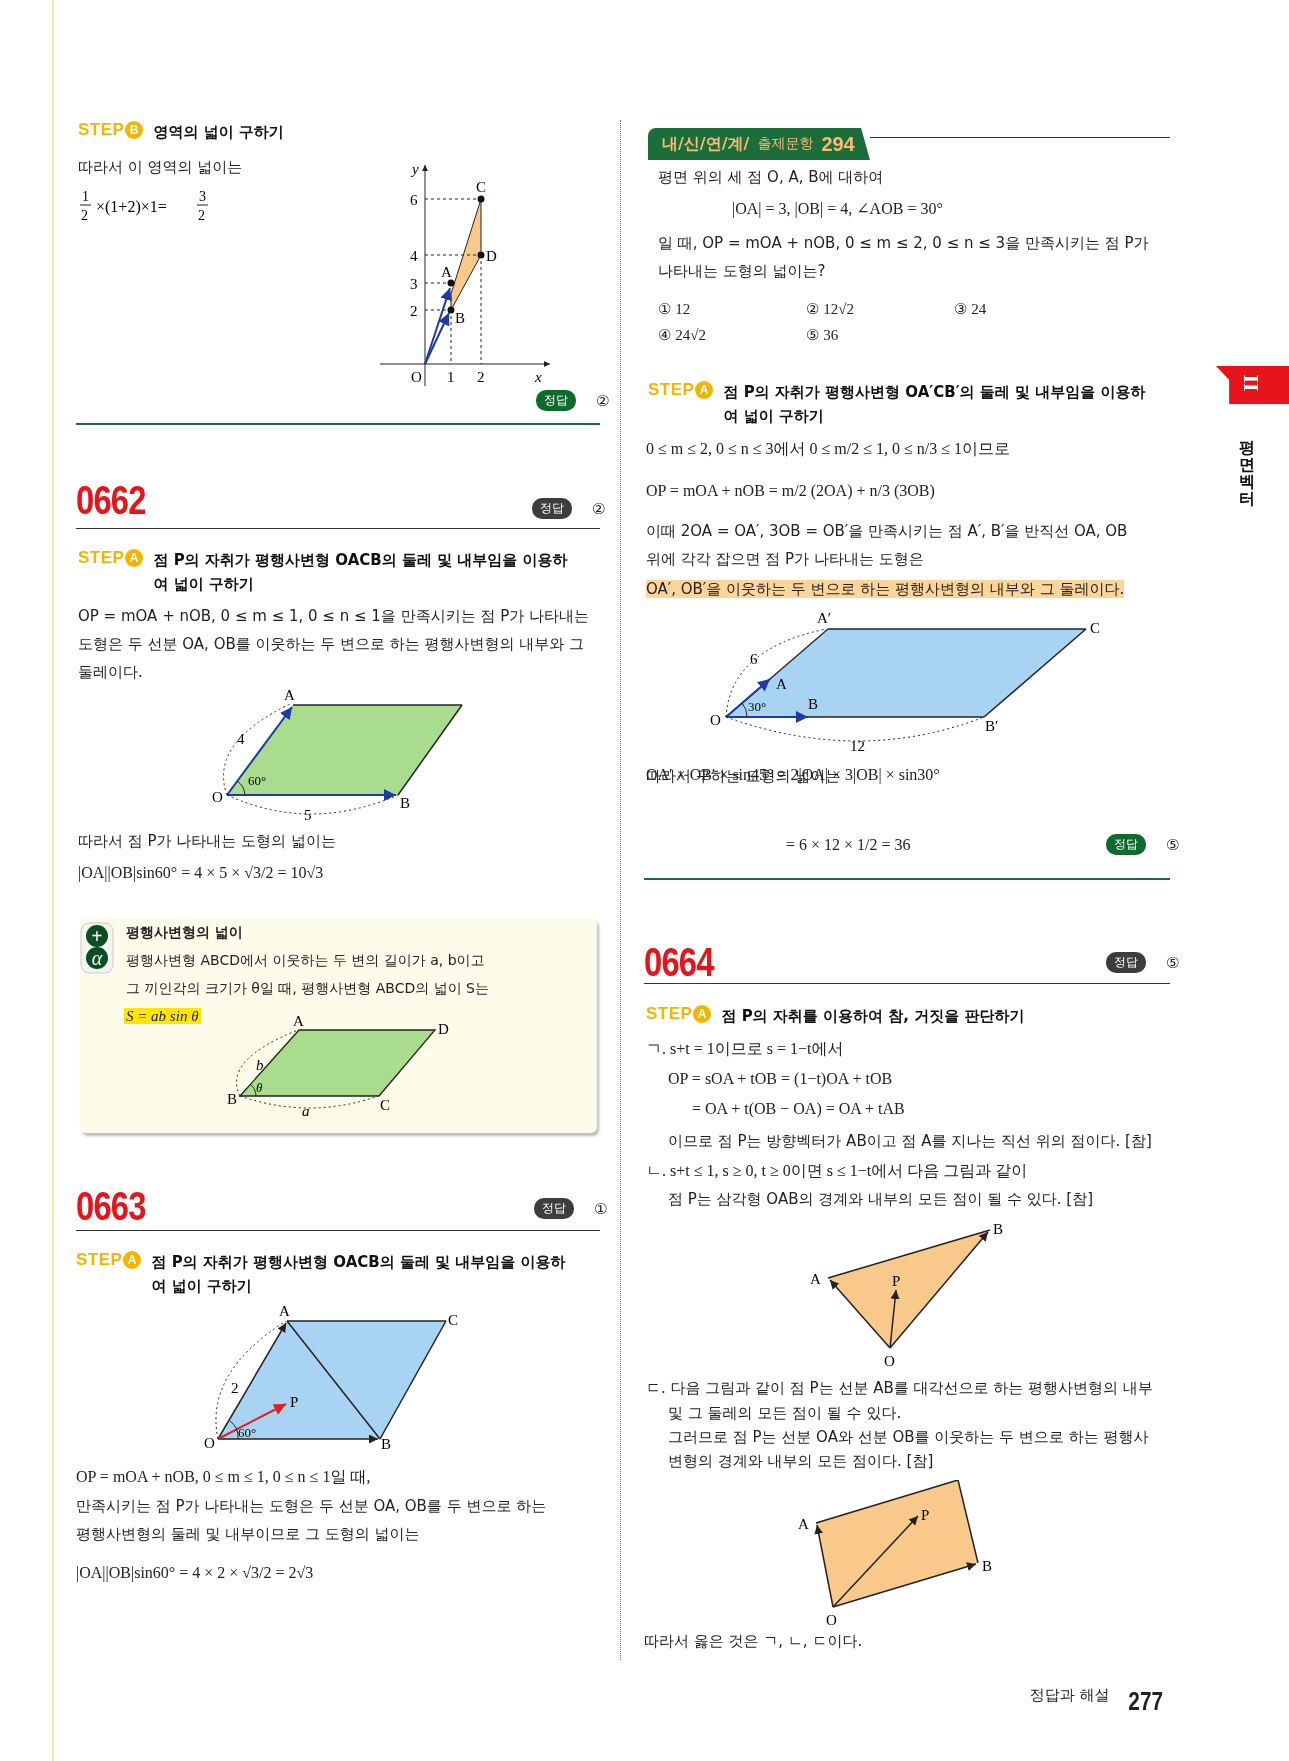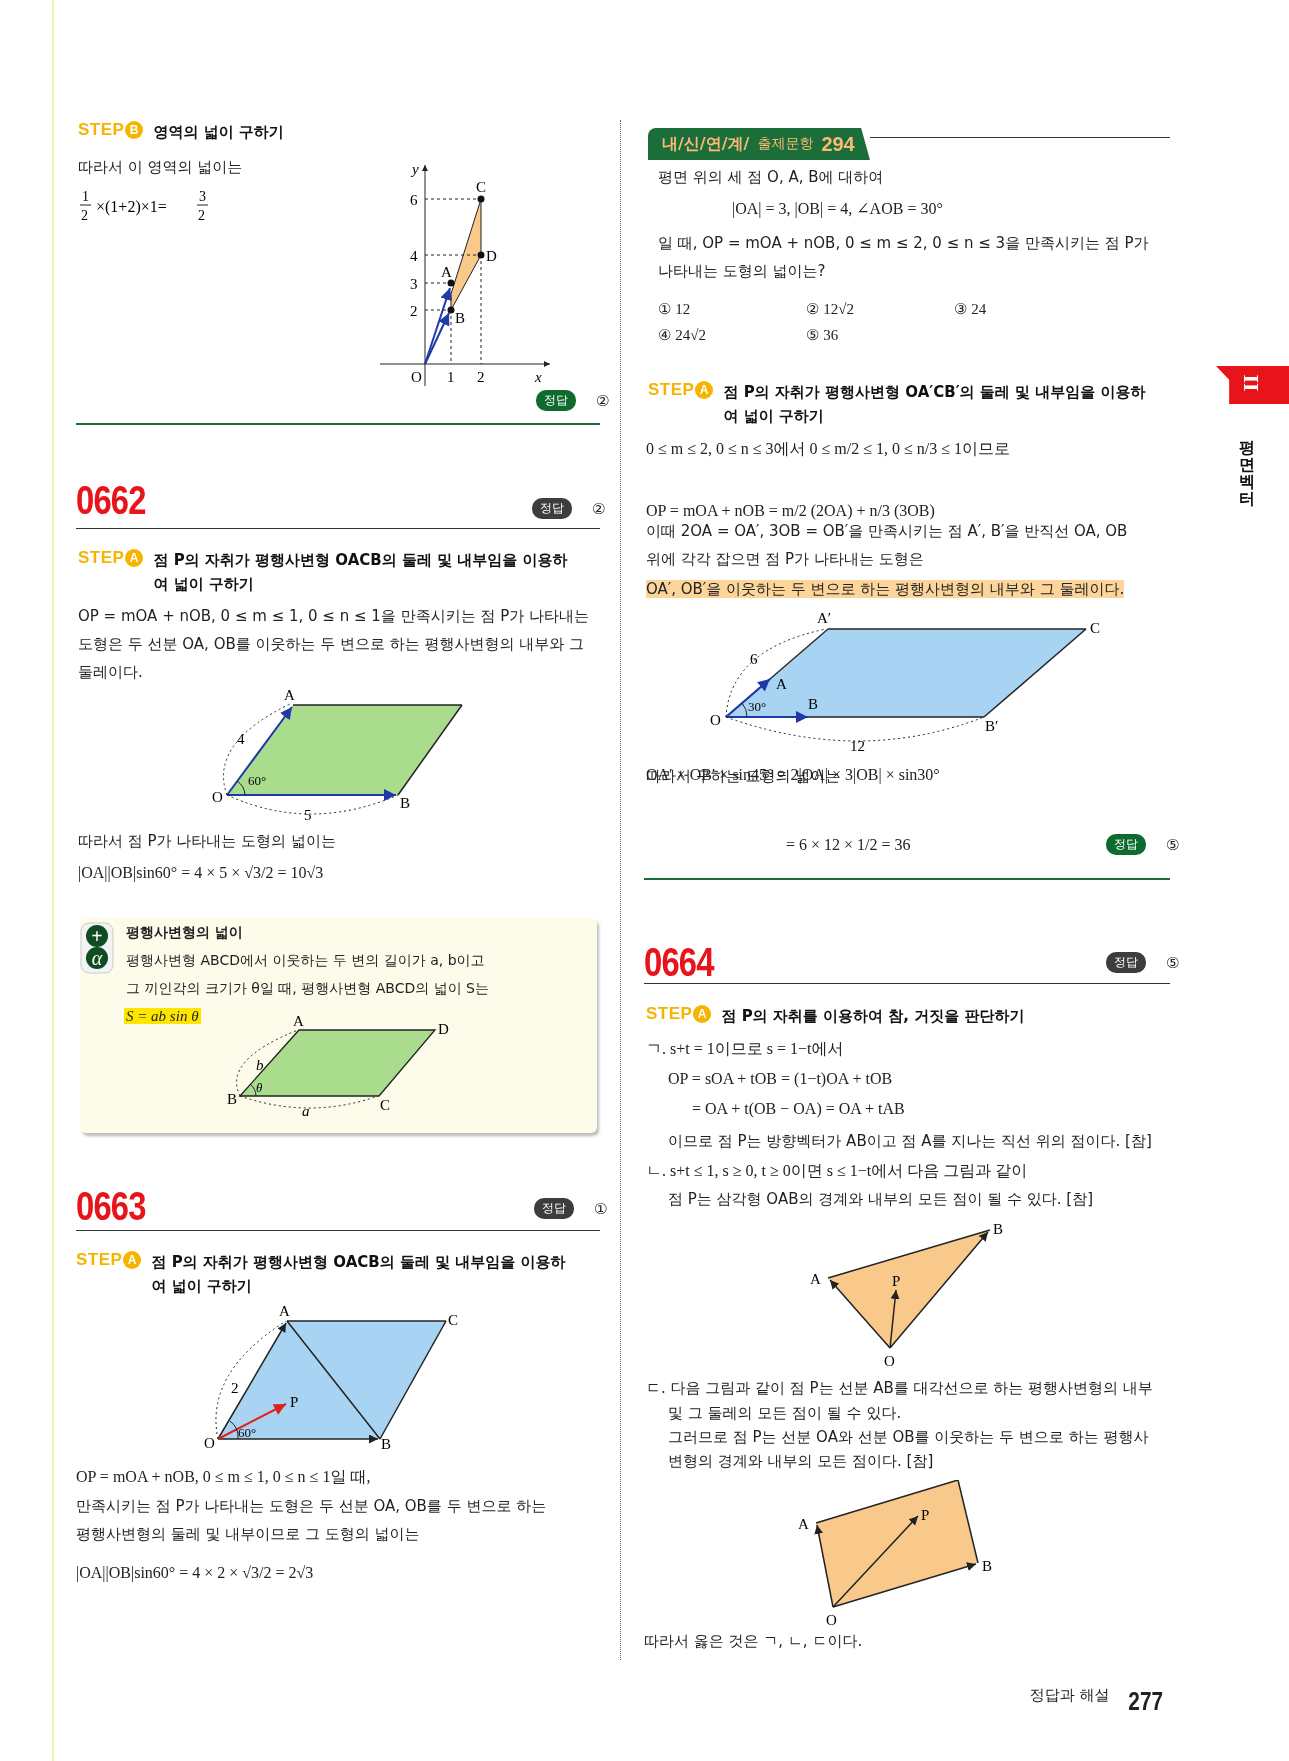--- a/index.html
+++ b/index.html
@@ -252,7 +252,7 @@
   <span class="step-title" style="width:430px; white-space:normal;">점 P의 자취가 평행사변형 OA′CB′의 둘레 및 내부임을 이용하여 넓이 구하기</span>
 </div>
 <div class="abs line serif" style="left:646px; top:436px; font-size:16px;">0 ≤ m ≤ 2, 0 ≤ n ≤ 3에서 0 ≤ m/2 ≤ 1, 0 ≤ n/3 ≤ 1이므로</div>
-<div class="abs line serif" style="left:646px; top:478px; font-size:16px;margin-top:20px;">OP = mOA + nOB = m/2 (2OA) + n/3 (3OB)</div>
+<div class="abs line serif" style="left:646px; top:478px; font-size:16px;">OP = mOA + nOB = m/2 (2OA) + n/3 (3OB)</div>
 <div class="abs line" style="left:646px; top:518px;">이때 2OA = OA′, 3OB = OB′을 만족시키는 점 A′, B′을 반직선 OA, OB</div>
 <div class="abs line" style="left:646px; top:546px;">위에 각각 잡으면 점 P가 나타내는 도형은</div>
 <div class="abs line" style="left:646px; top:576px;"><span class="highlight">OA′, OB′을 이웃하는 두 변으로 하는 평행사변형의 내부와 그 둘레이다.</span></div>

